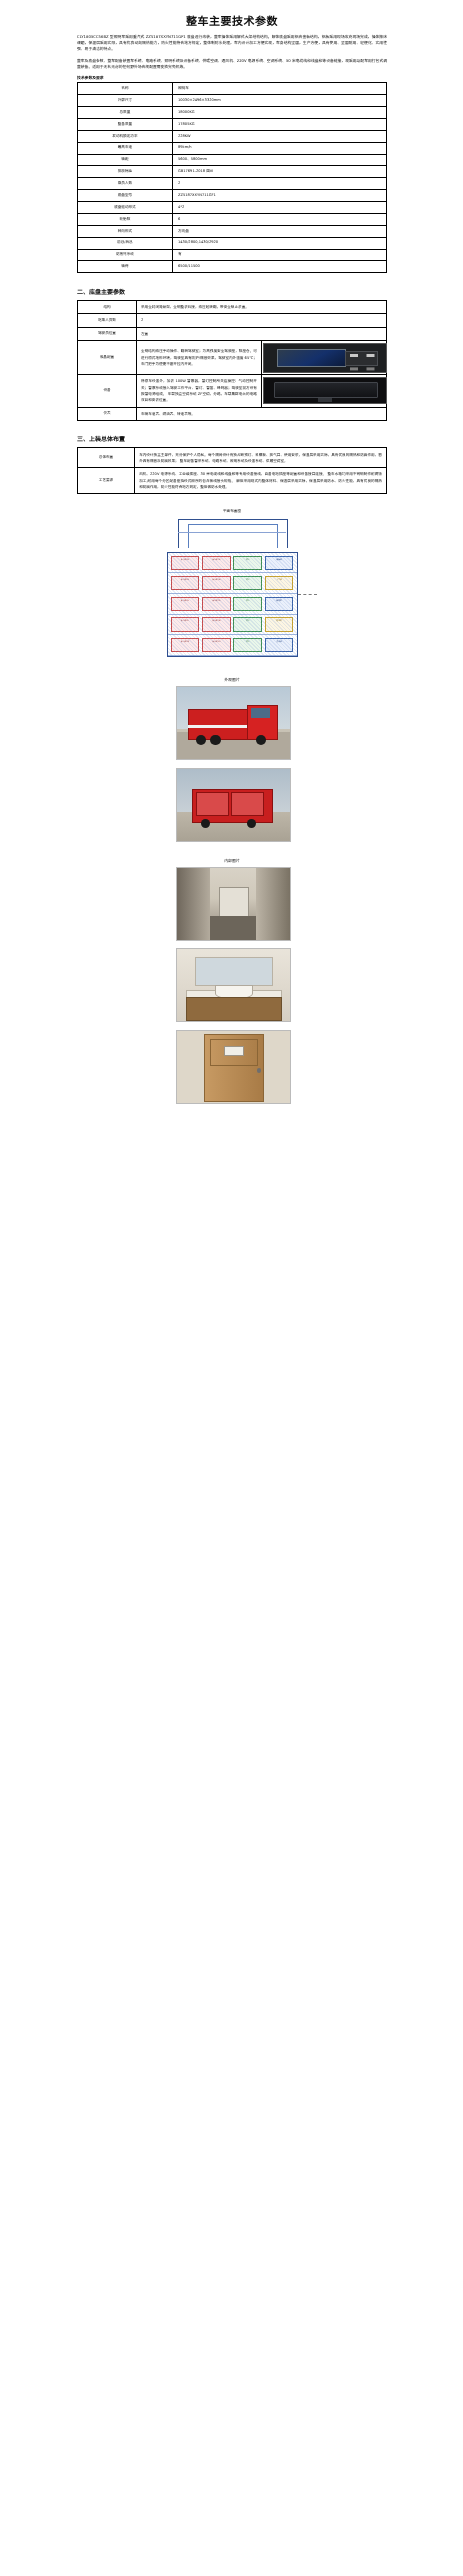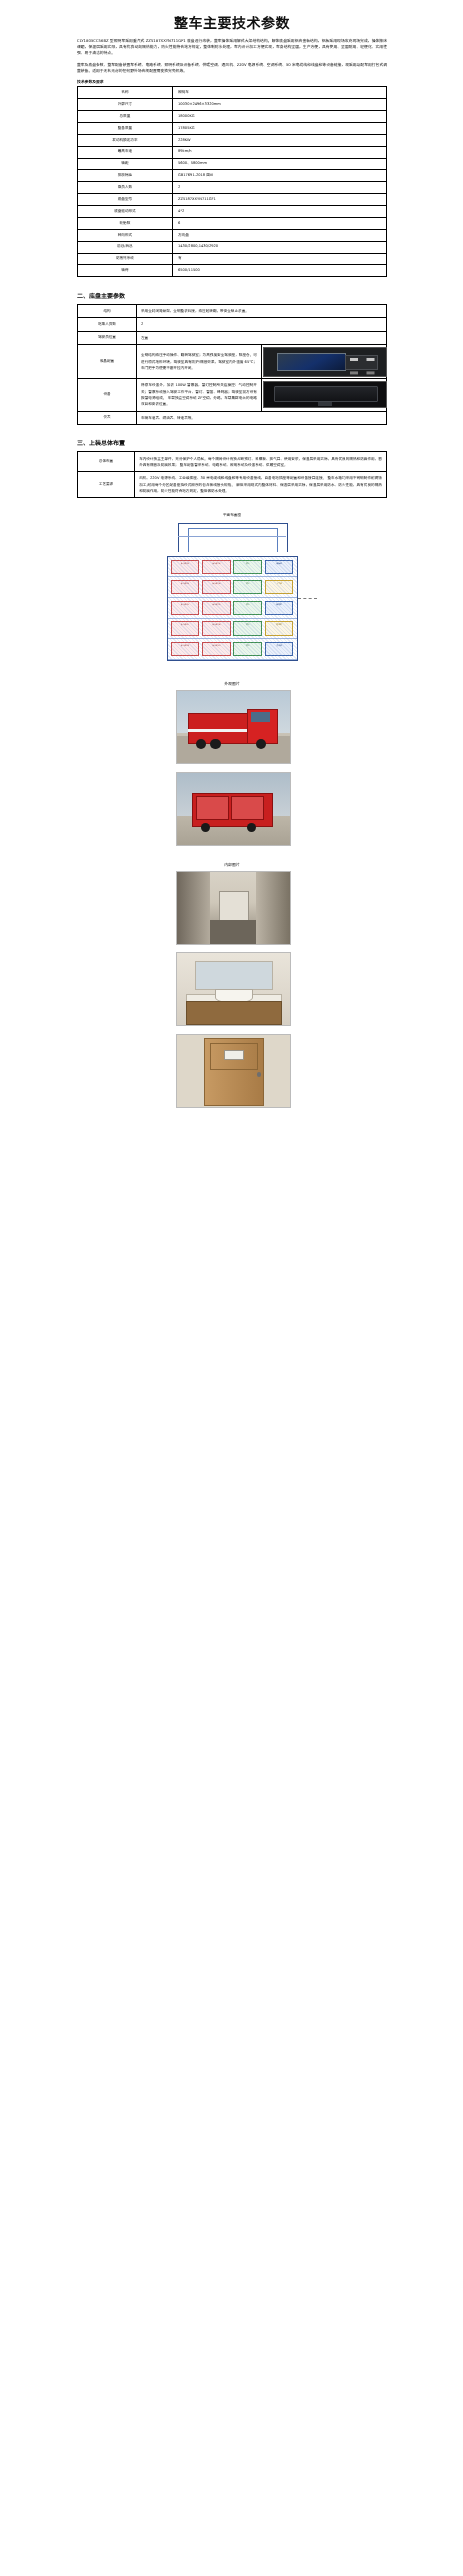--- a/index.html
+++ b/index.html
@@ -16,7 +16,7 @@
     padding:9.3px 77px 20.6px 77px;
   }
   h1.doc-title{
-    font-size:14px;
+    font-size:11px;
     font-weight:bold;
     text-align:center;
     margin:3.1px 0 5.2px 0;

